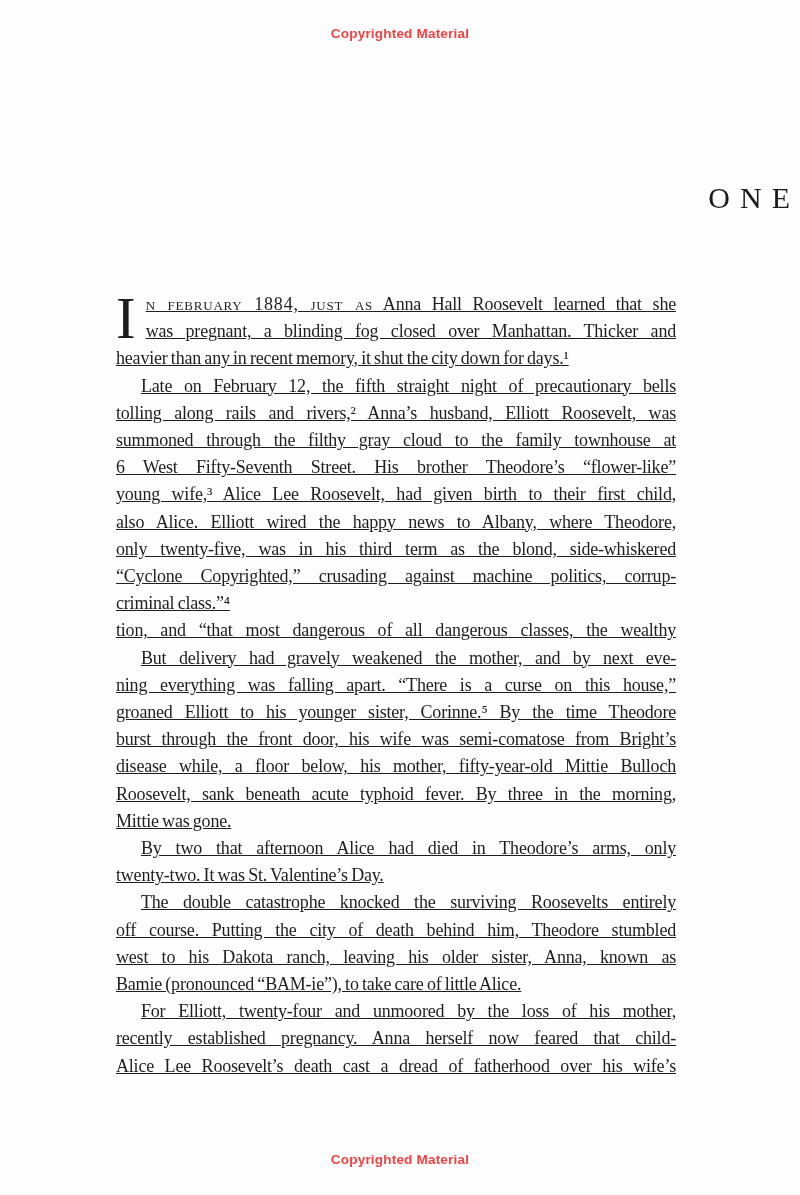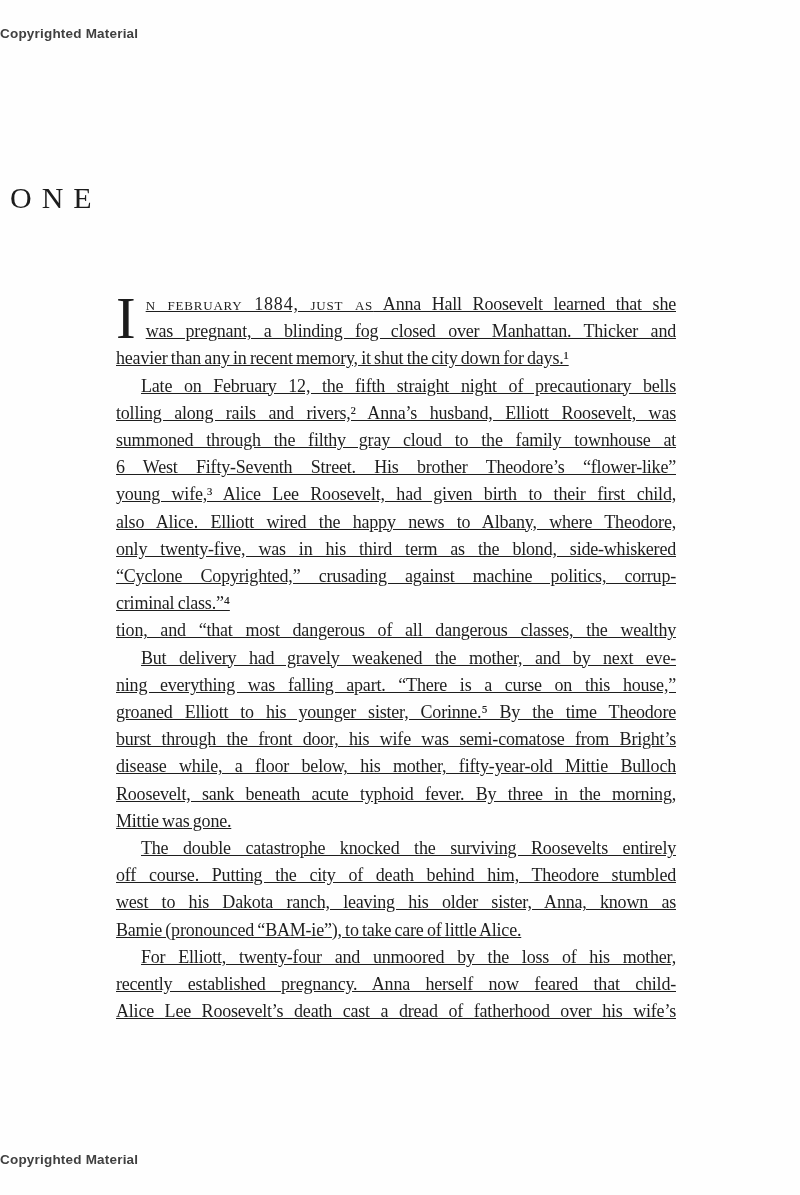--- a/index.html
+++ b/index.html
@@ -20,11 +20,12 @@
     position: absolute;
     left: 0;
     right: 0;
+    text-align: center;
     font-family: "Liberation Sans", sans-serif;
     font-weight: 700;
     font-size: 13.5px;
     letter-spacing: 0.2px;
-    color: #404040;
+    color: #ef4444;
   }
   .notice.top { top: 26px; }
   .notice.bottom { top: 1152px; }

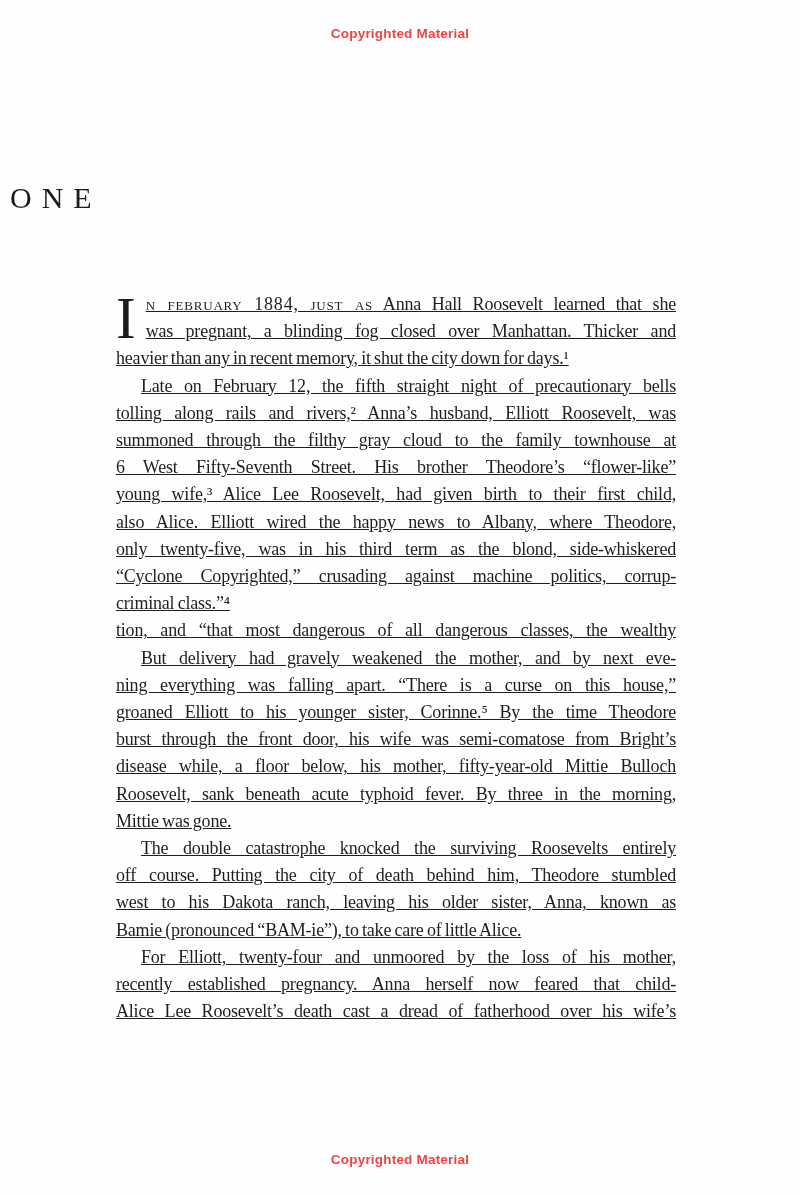--- a/index.html
+++ b/index.html
@@ -35,7 +35,7 @@
     left: 0;
     right: 0;
     margin: 0;
-    text-align: left;
+    text-align: right;
     font-size: 30px;
     font-weight: 400;
     letter-spacing: 10px;

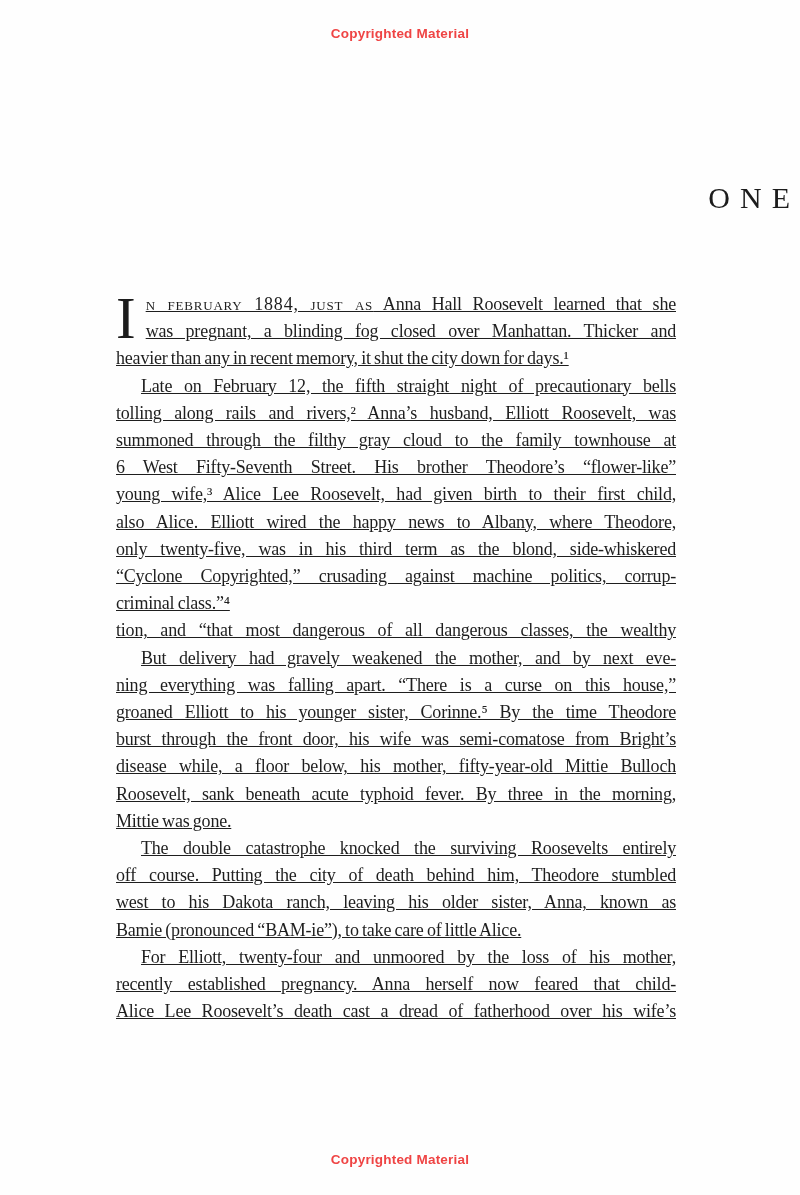--- a/index.html
+++ b/index.html
@@ -112,6 +112,10 @@
         <div class="line endline">Mittie was gone.</div>
       </div>
       <div class="para">
+        <div class="line indent">By two that afternoon Alice had died in Theodore’s arms, only</div>
+        <div class="line endline">twenty-two. It was St. Valentine’s Day.</div>
+      </div>
+      <div class="para">
         <div class="line indent">The double catastrophe knocked the surviving Roosevelts entirely</div>
         <div class="line">off course. Putting the city of death behind him, Theodore stumbled</div>
         <div class="line">west to his Dakota ranch, leaving his older sister, Anna, known as</div>

